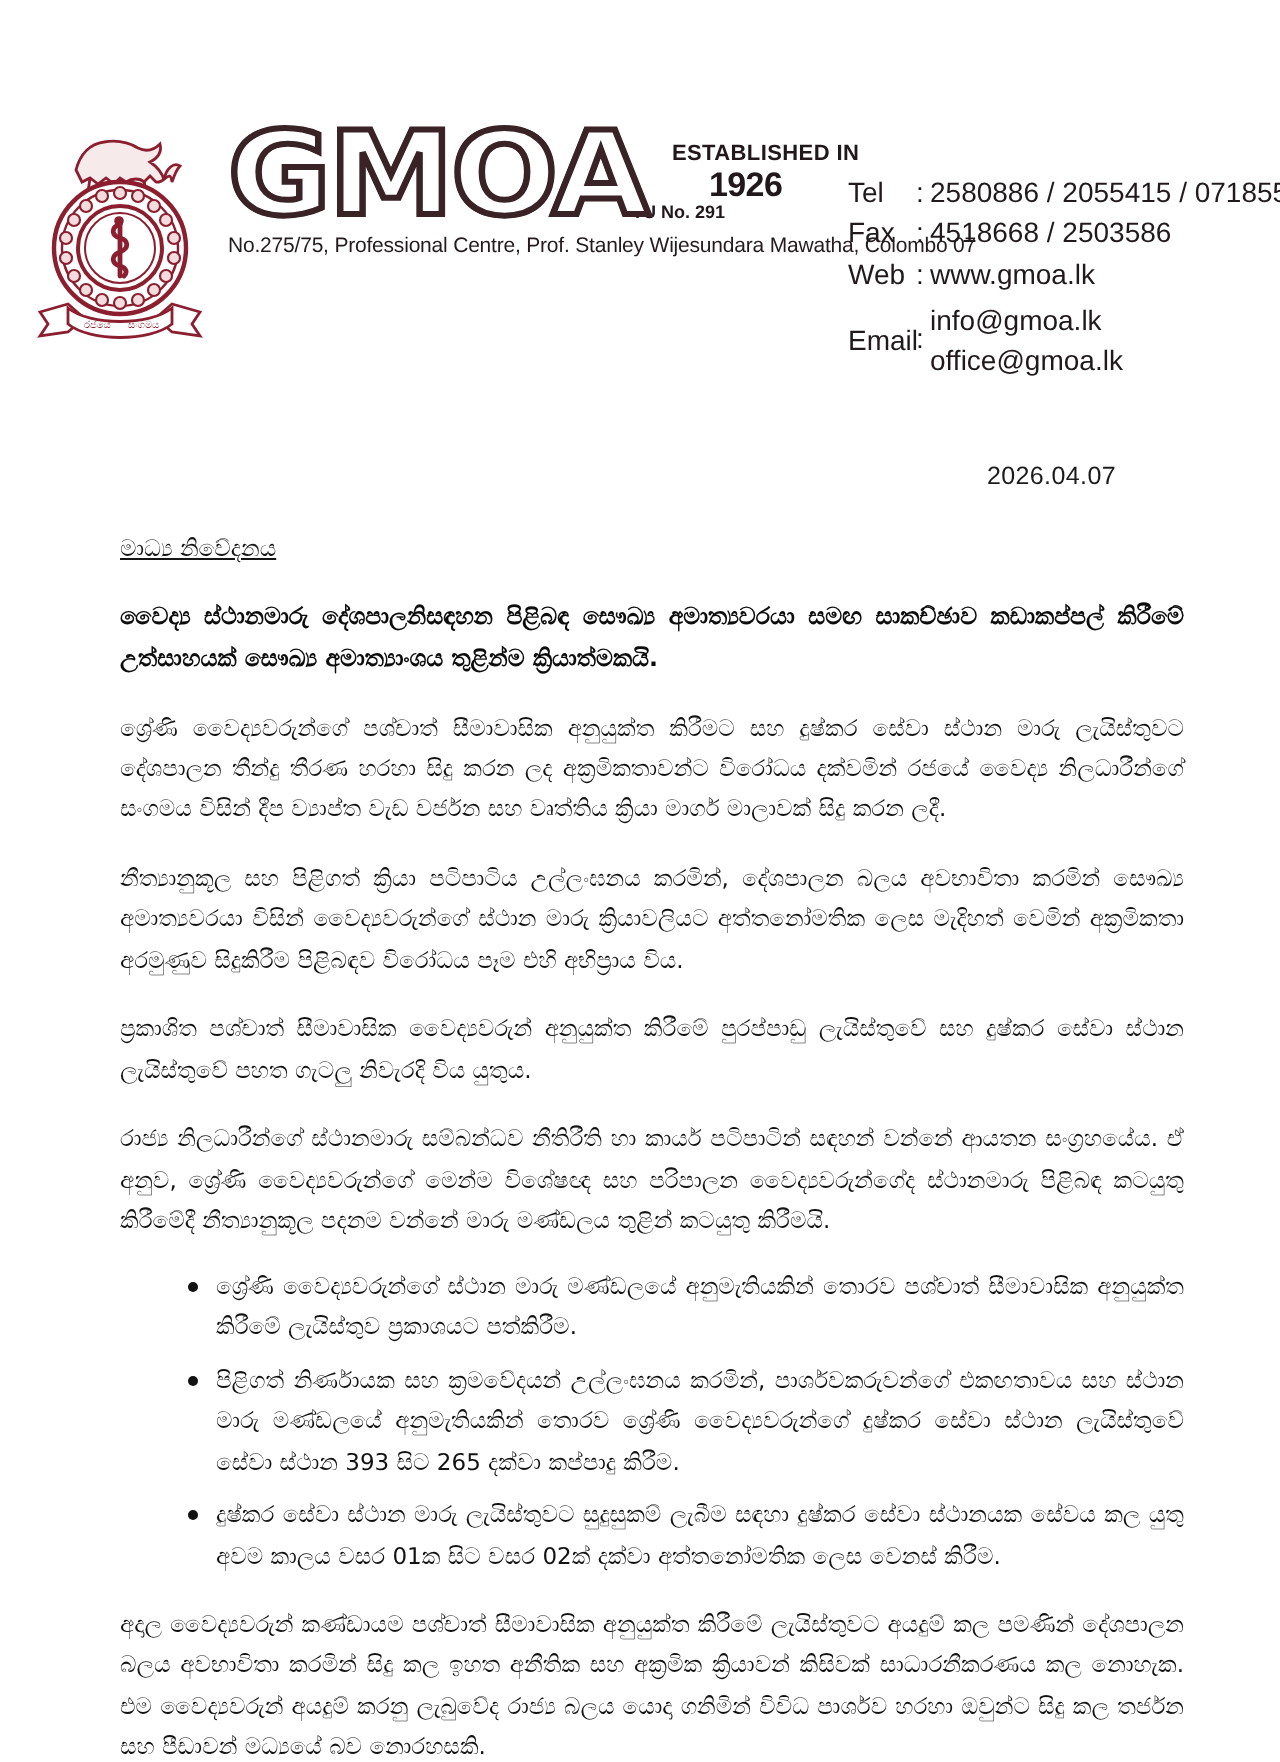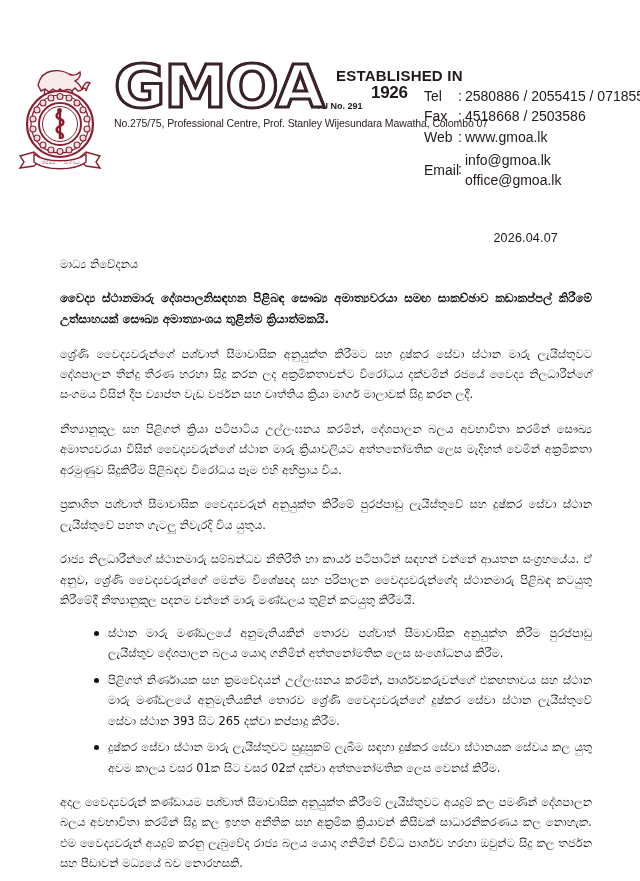--- a/index.html
+++ b/index.html
@@ -72,7 +72,7 @@
     white-space: nowrap;
   }
   .established .est-label {
-    font-size: 15px;
+    font-size: 11px;
     font-weight: 700;
     letter-spacing: 0.2px;
     display: block;

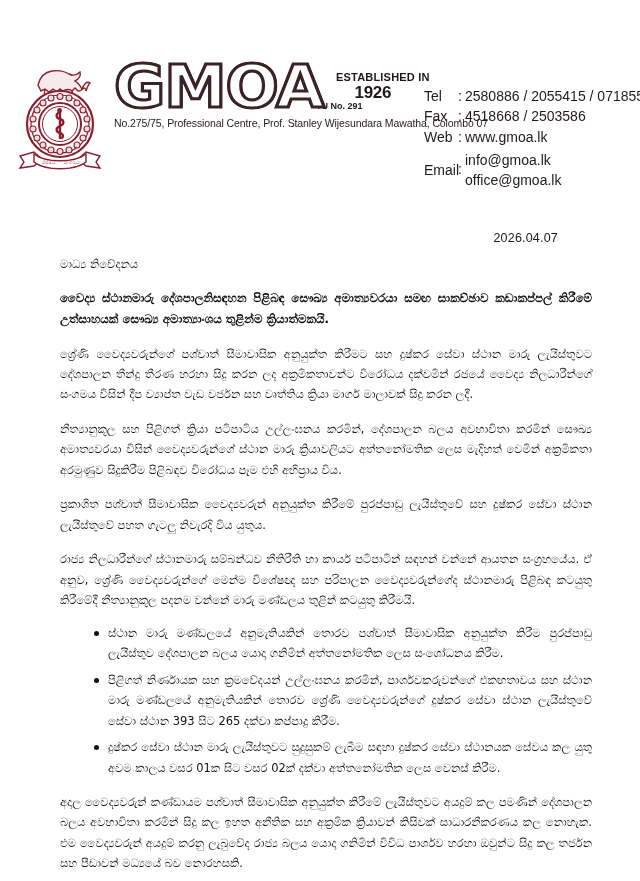--- a/index.html
+++ b/index.html
@@ -155,9 +155,10 @@
 
   .media-label {
     font-size: 11.5px;
-    margin-top: 11px;
+    margin-top: 21px;
     color: #151515;
     line-height: 1.5;
+    text-decoration: underline;
   }
 
   .headline {

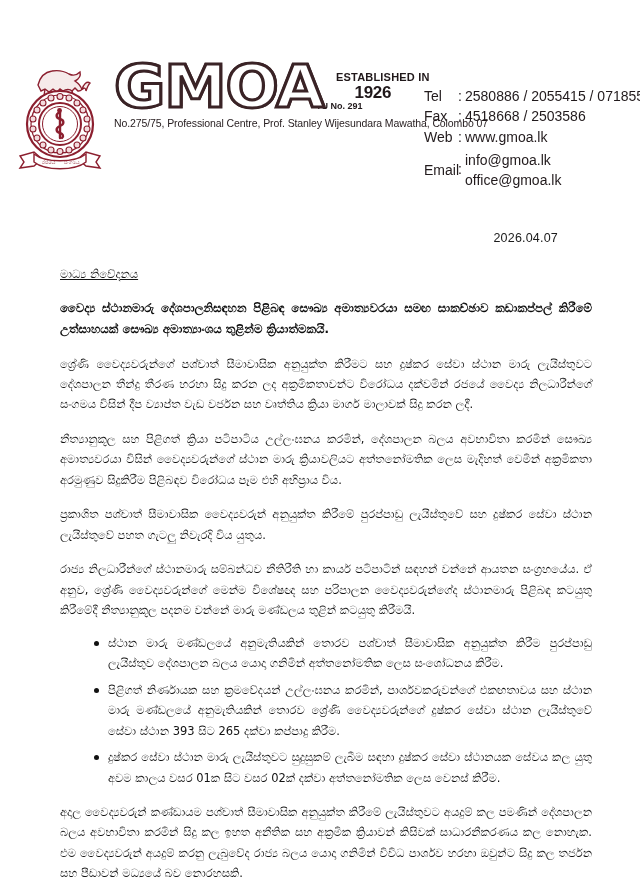--- a/index.html
+++ b/index.html
@@ -320,6 +320,7 @@
   <p class="para sinhala">රාජ්‍ය නිලධාරීන්ගේ ස්ථානමාරු සම්බන්ධව නීතිරීති හා කාර්ය පටිපාටින් සඳහන් වන්නේ ආයතන සංග්‍රහයේය. ඒ අනුව, ශ්‍රේණි වෛද්‍යවරුන්ගේ මෙන්ම විශේෂඥ සහ පරිපාලන වෛද්‍යවරුන්ගේද ස්ථානමාරු පිළිබඳ කටයුතු කිරීමේදී නීත්‍යානුකූල පදනම වන්නේ මාරු මණ්ඩලය තුළින් කටයුතු කිරීමයි.</p>
 
   <ul class="bullets sinhala">
+    <li>ශ්‍රේණි වෛද්‍යවරුන්ගේ ස්ථාන මාරු මණ්ඩලයේ අනුමැතියකින් තොරව පශ්චාත් සීමාවාසික අනුයුක්ත කිරීමේ ලැයිස්තුව ප්‍රකාශයට පත්කිරීම.</li>
     <li>ස්ථාන මාරු මණ්ඩලයේ අනුමැතියකින් තොරව පශ්චාත් සීමාවාසික අනුයුක්ත කිරීම පුරප්පාඩු ලැයිස්තුව දේශපාලන බලය යොදා ගනිමින් අත්තනෝමතික ලෙස සංශෝධනය කිරීම.</li>
     <li>පිළිගත් නිර්ණායක සහ ක්‍රමවේදයන් උල්ලංඝනය කරමින්, පාර්ශවකරුවන්ගේ එකඟතාවය සහ ස්ථාන මාරු මණ්ඩලයේ අනුමැතියකින් තොරව ශ්‍රේණි වෛද්‍යවරුන්ගේ දුෂ්කර සේවා ස්ථාන ලැයිස්තුවේ සේවා ස්ථාන 393 සිට 265 දක්වා කප්පාදු කිරීම.</li>
     <li>දුෂ්කර සේවා ස්ථාන මාරු ලැයිස්තුවට සුදුසුකම් ලැබීම සඳහා දුෂ්කර සේවා ස්ථානයක සේවය කල යුතු අවම කාලය වසර 01ක සිට වසර 02ක් දක්වා අත්තනෝමතික ලෙස වෙනස් කිරීම.</li>

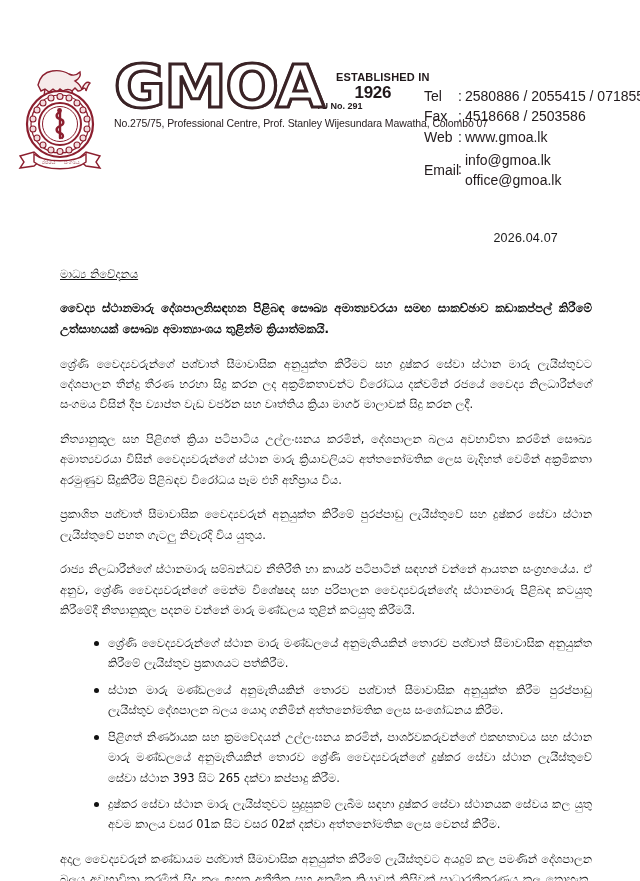--- a/index.html
+++ b/index.html
@@ -321,7 +321,6 @@
 
   <ul class="bullets sinhala">
     <li>ශ්‍රේණි වෛද්‍යවරුන්ගේ ස්ථාන මාරු මණ්ඩලයේ අනුමැතියකින් තොරව පශ්චාත් සීමාවාසික අනුයුක්ත කිරීමේ ලැයිස්තුව ප්‍රකාශයට පත්කිරීම.</li>
-    <li>ස්ථාන මාරු මණ්ඩලයේ අනුමැතියකින් තොරව පශ්චාත් සීමාවාසික අනුයුක්ත කිරීම පුරප්පාඩු ලැයිස්තුව දේශපාලන බලය යොදා ගනිමින් අත්තනෝමතික ලෙස සංශෝධනය කිරීම.</li>
     <li>පිළිගත් නිර්ණායක සහ ක්‍රමවේදයන් උල්ලංඝනය කරමින්, පාර්ශවකරුවන්ගේ එකඟතාවය සහ ස්ථාන මාරු මණ්ඩලයේ අනුමැතියකින් තොරව ශ්‍රේණි වෛද්‍යවරුන්ගේ දුෂ්කර සේවා ස්ථාන ලැයිස්තුවේ සේවා ස්ථාන 393 සිට 265 දක්වා කප්පාදු කිරීම.</li>
     <li>දුෂ්කර සේවා ස්ථාන මාරු ලැයිස්තුවට සුදුසුකම් ලැබීම සඳහා දුෂ්කර සේවා ස්ථානයක සේවය කල යුතු අවම කාලය වසර 01ක සිට වසර 02ක් දක්වා අත්තනෝමතික ලෙස වෙනස් කිරීම.</li>
   </ul>

